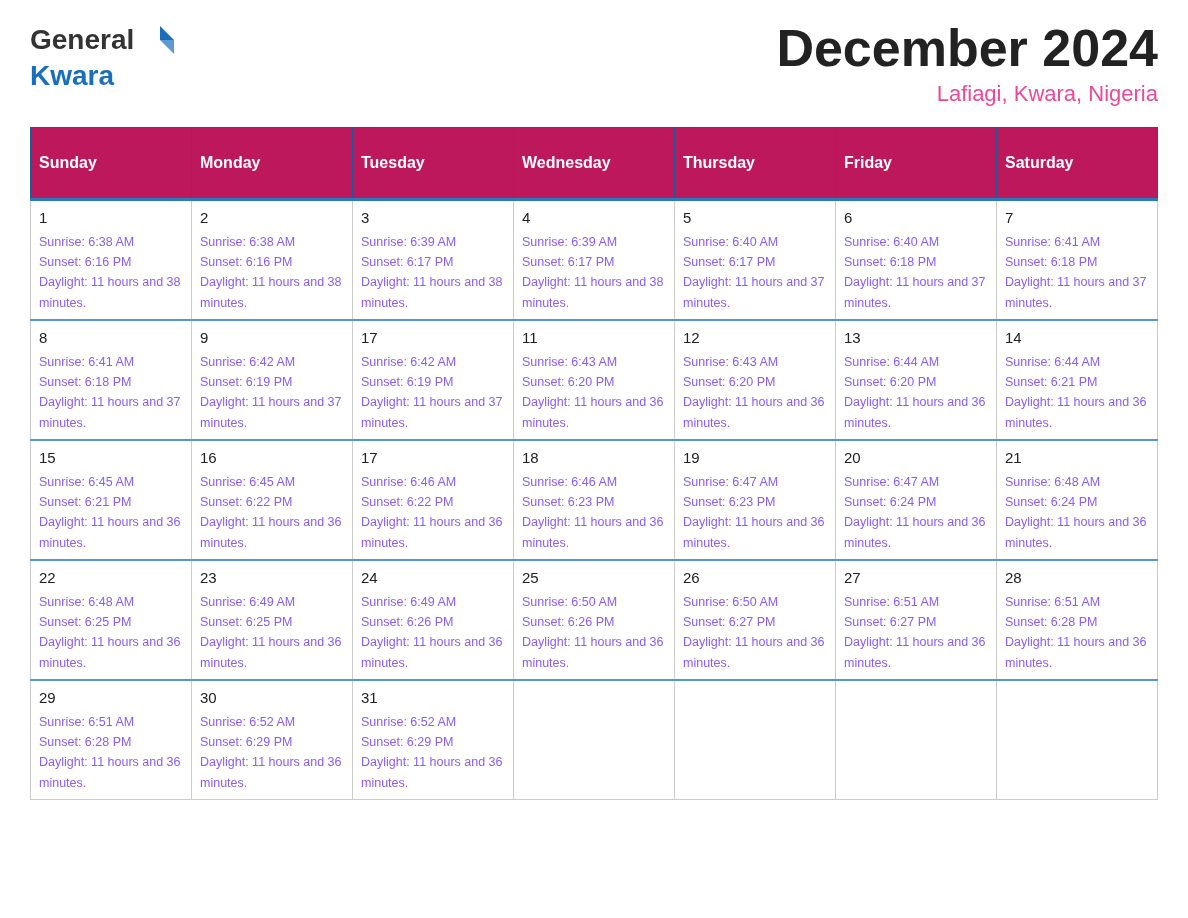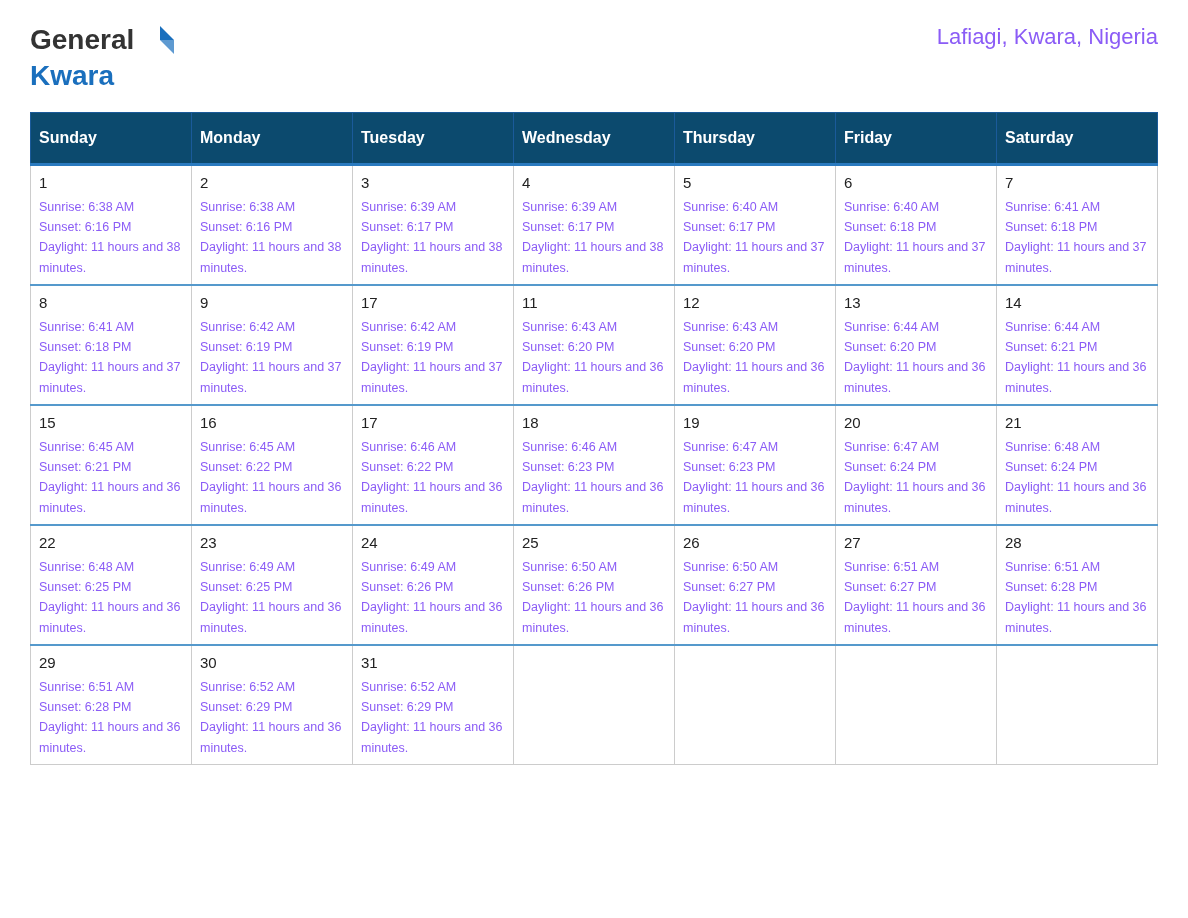--- a/index.html
+++ b/index.html
@@ -127,6 +127,7 @@
     </div>
   </div>
   <div class="title-section">
+    <div class="calendar-title">December 2024</div>
     <div class="calendar-subtitle">Lafiagi, Kwara, Nigeria</div>
   </div>
 </div>

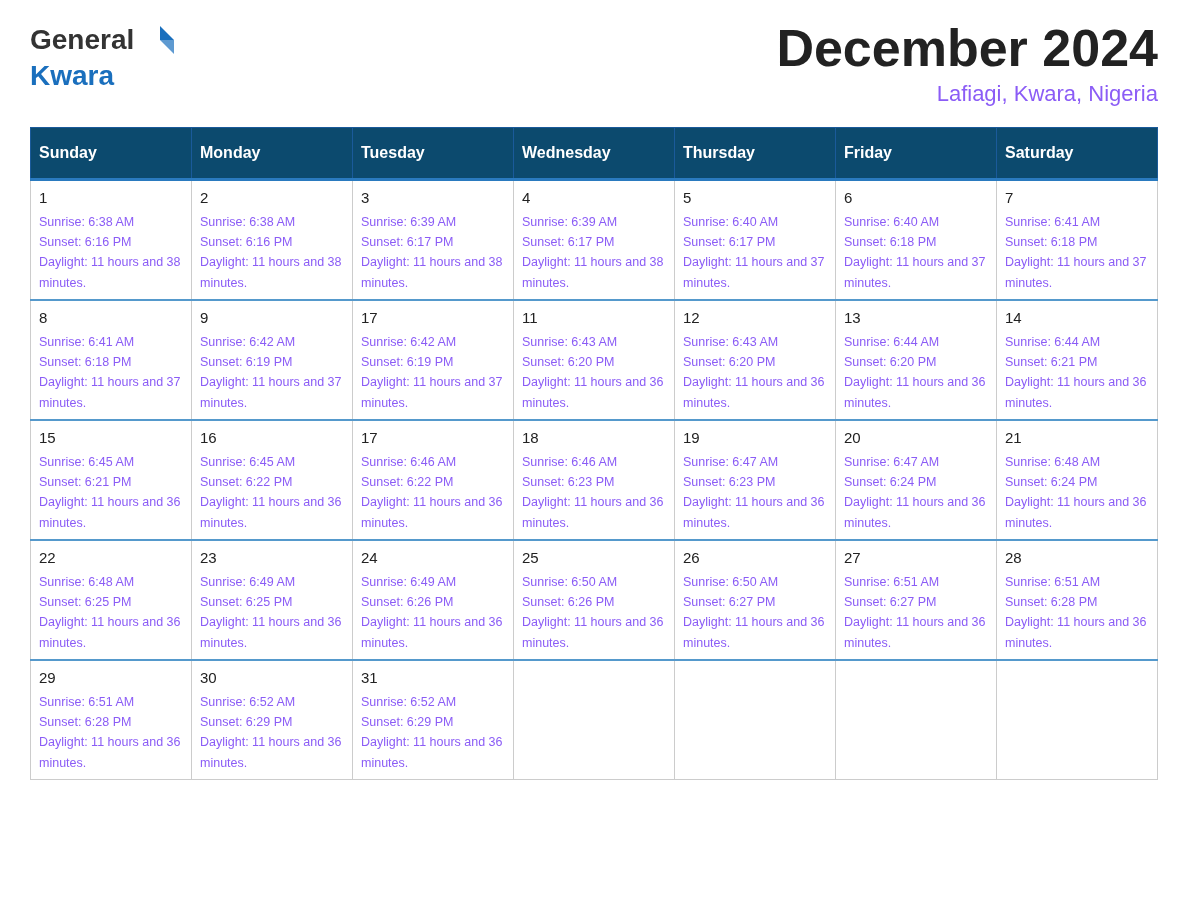--- a/index.html
+++ b/index.html
@@ -47,7 +47,7 @@
     }
     .calendar-subtitle {
       font-size: 22px;
-      color: #8b5cf6;
+      color: #ec4899;
       margin-top: 4px;
     }
     

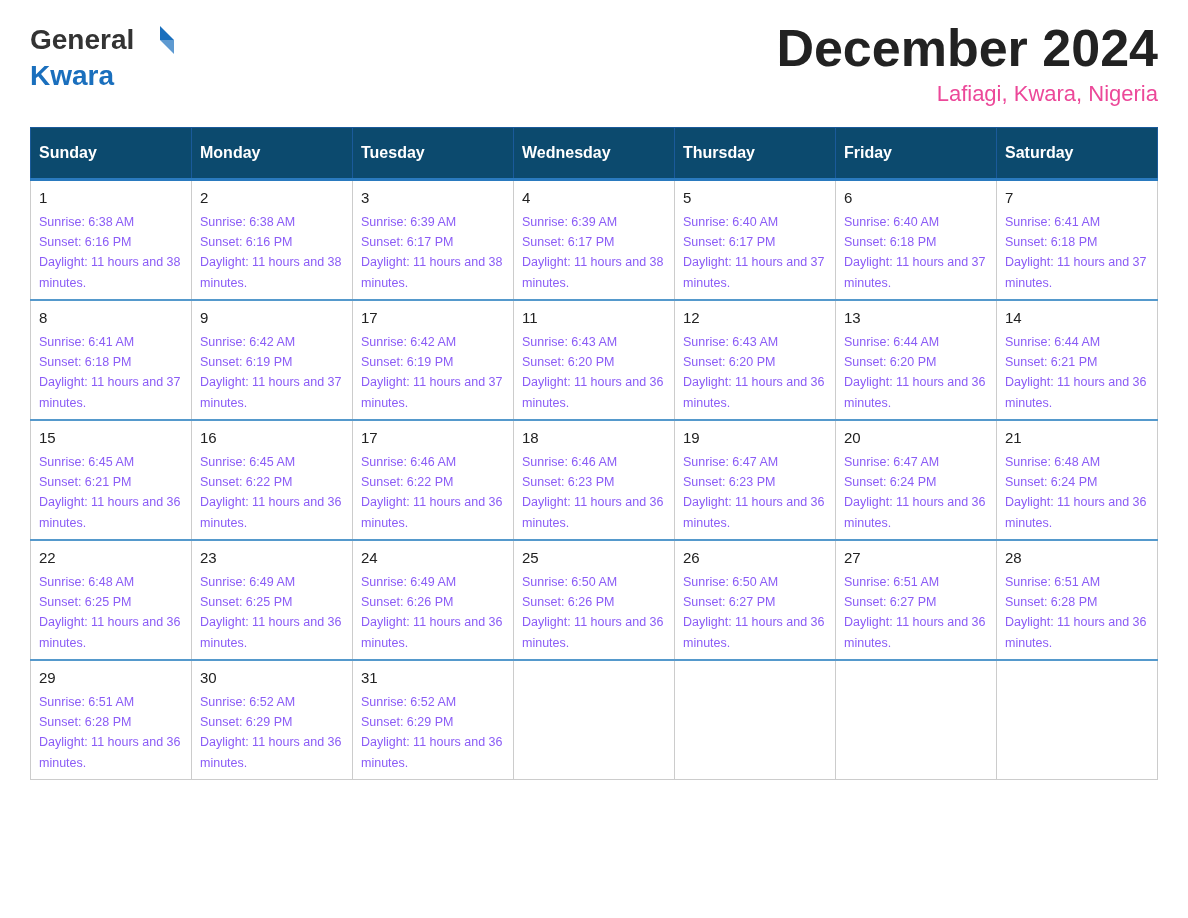--- a/index.html
+++ b/index.html
@@ -61,11 +61,11 @@
       table-layout: fixed;
     }
     thead tr th {
-      background-color: #0c4a6e;
+      background-color: #be185d;
       color: #fff;
       font-size: 16px;
       font-weight: bold;
-      padding: 16px 8px;
+      padding: 26px 8px;
       text-align: left;
       border: 1px solid #1a5a9a;
     }

